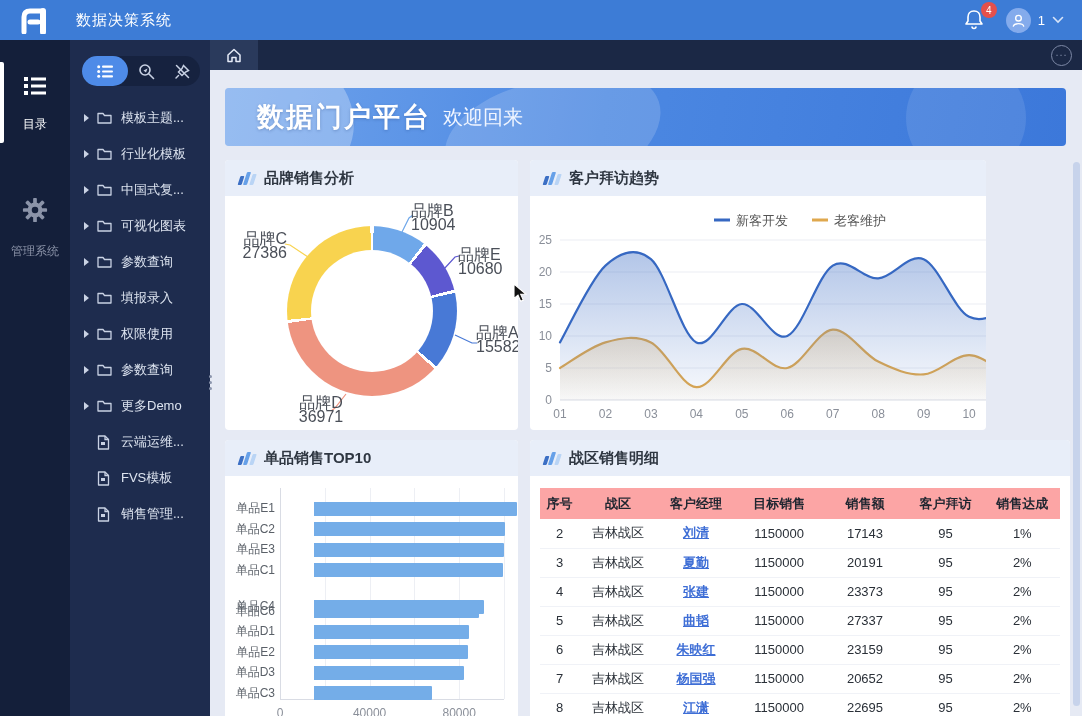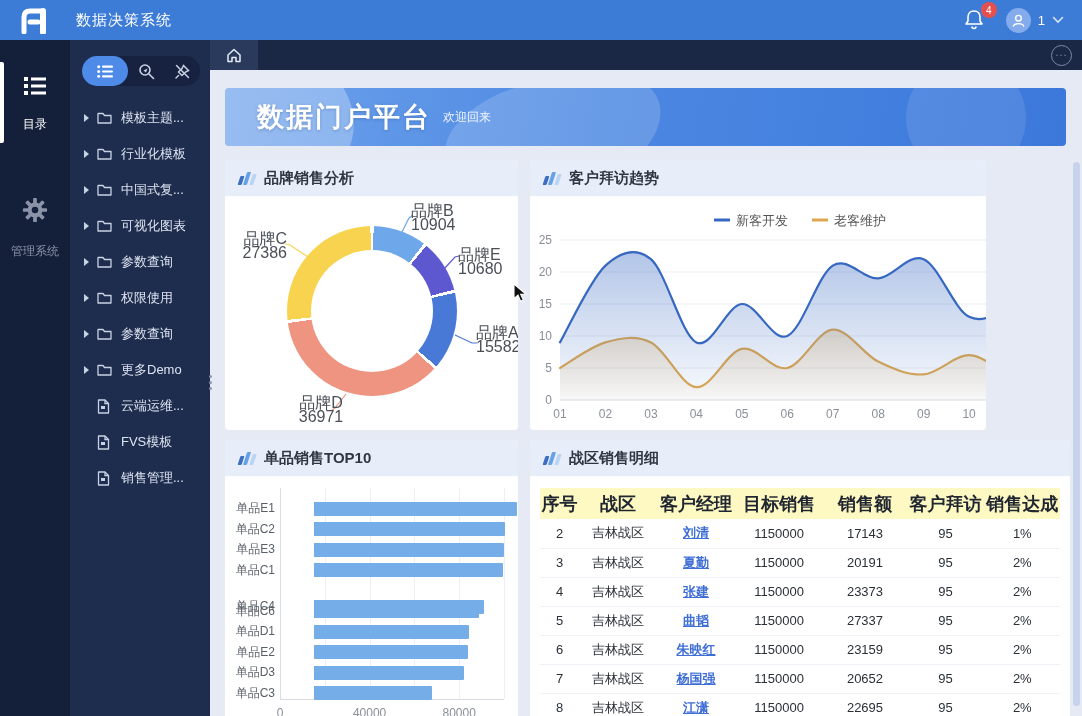--- a/index.html
+++ b/index.html
@@ -54,7 +54,7 @@
   .banner::after { content:""; position:absolute; left:220px; top:-10px; width:220px; height:120px; background:rgba(255,255,255,0.16); border-radius:45% 55% 60% 40%; transform:rotate(-18deg); }
   .banner .deco { position:absolute; right:40px; top:-30px; width:120px; height:120px; background:rgba(255,255,255,0.10); border-radius:50%; }
   .banner-title { position:relative; z-index:2; color:#fff; font-size:27px; font-weight:bold; margin-left:32px; letter-spacing:2px; text-shadow:0 1px 3px rgba(30,60,120,.3); }
-  .banner-sub { position:relative; z-index:2; color:#F0F5FF; font-size:12px; margin-left:12px; margin-top:0; }
+  .banner-sub { position:relative; z-index:2; color:#F0F5FF; font-size:20px; margin-left:12px; margin-top:0; }
 
   .panel { position:absolute; background:#fff; border-radius:4px; overflow:hidden; }
   .p-brand  { left:15px;  top:90px;  width:293px; height:270px; }

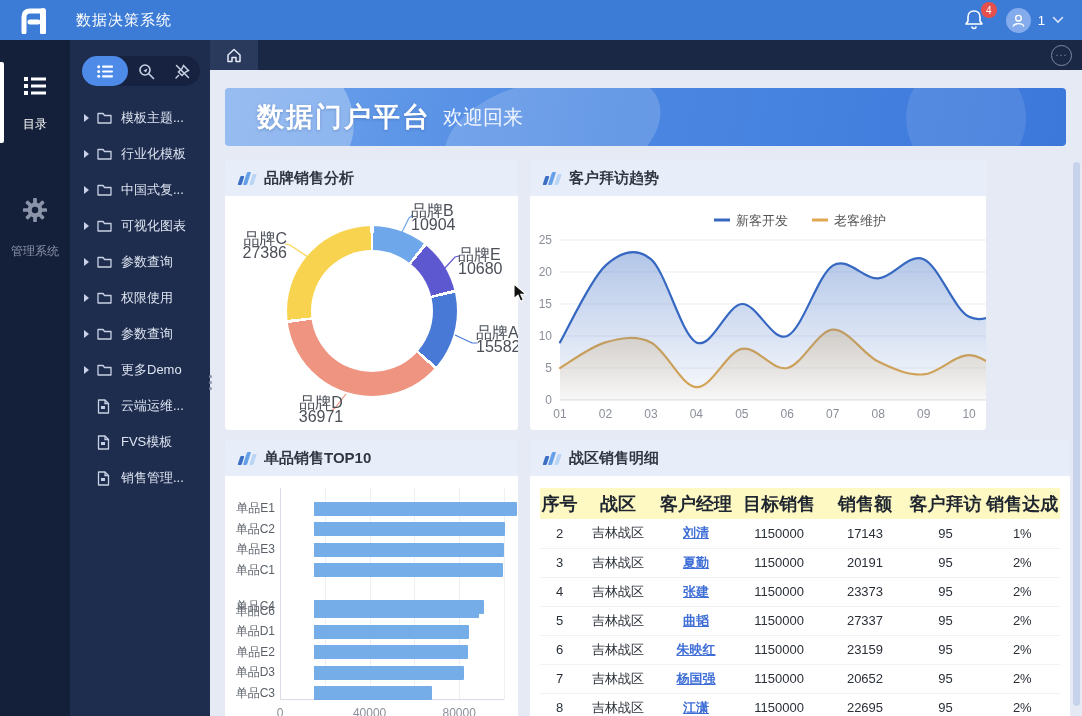--- a/index.html
+++ b/index.html
@@ -253,6 +253,15 @@
             </svg>
           </span>
           <span class="mi-label">参数查询</span>
+        </div>
+        <div class="menu-item">
+          <span class="caret"></span>
+          <span class="mi-icon">
+            <svg width="15" height="13" viewBox="0 0 15 13">
+              <path d="M1 3 V11 H14 V3.5 H7.5 L6 1.5 H1 Z" fill="none" stroke="#C9D2E4" stroke-width="1.3" stroke-linejoin="round"></path>
+            </svg>
+          </span>
+          <span class="mi-label">填报录入</span>
         </div>
         <div class="menu-item">
           <span class="caret"></span>

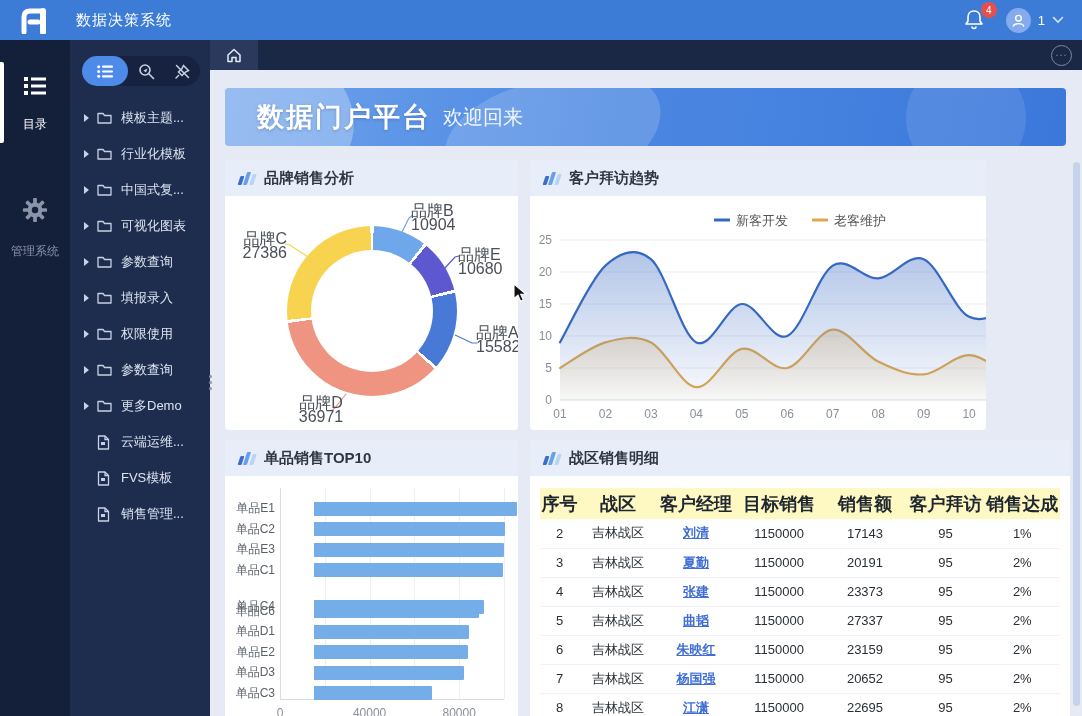--- a/index.html
+++ b/index.html
@@ -100,7 +100,7 @@
   
   .tbl-wrap { padding:12px 10px 0; }
   table { width:100%; border-collapse:collapse; table-layout:fixed; }
-  th { background:#fef9c3; font-size:18px; color:#1F2630; font-weight:bold; height:31px; text-align:center; }
+  th { background:#fca5a5; font-size:13px; color:#1F2630; font-weight:bold; height:31px; text-align:center; }
   td { font-size:13px; color:#2A3038; height:29px; text-align:center; border-bottom:1px solid #F0F2F7; }
   td a { color:#3E6ED6; text-decoration:underline; font-weight:bold; cursor:pointer; }
   col.c0{width:7.5%} col.c1{width:15%} col.c2{width:15%} col.c3{width:17%} col.c4{width:16%} col.c5{width:15%} col.c6{width:14.5%}

